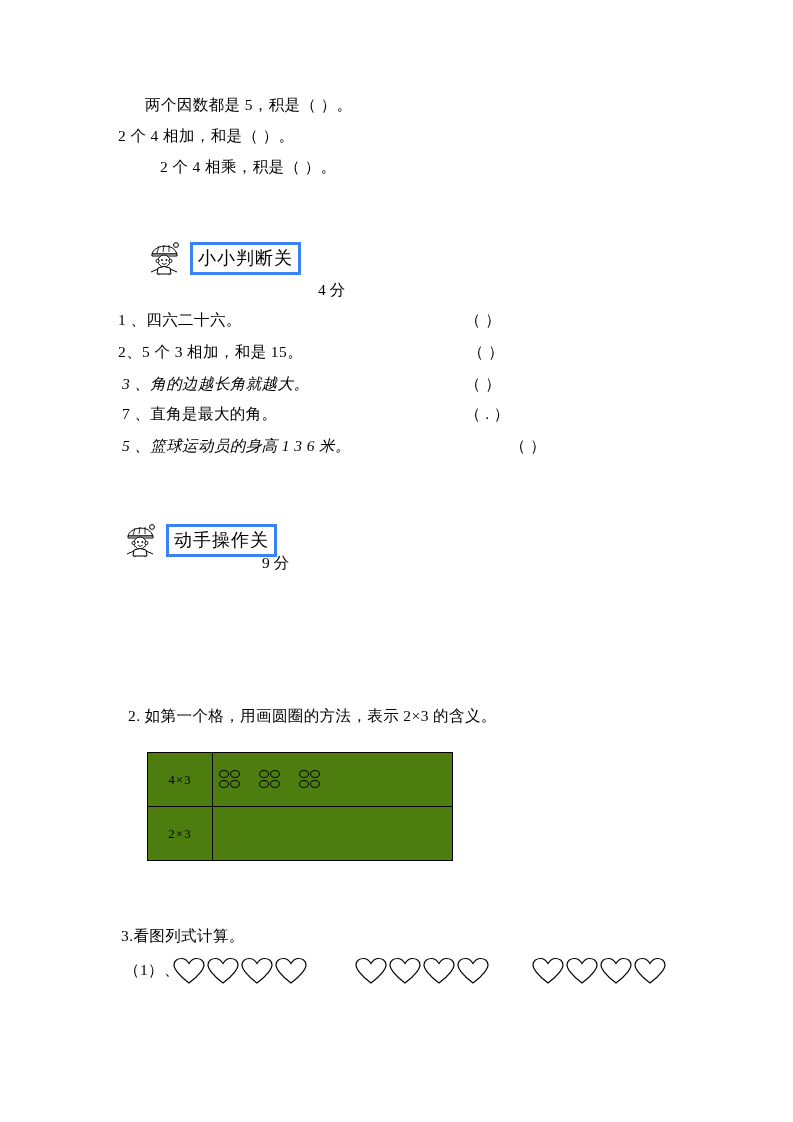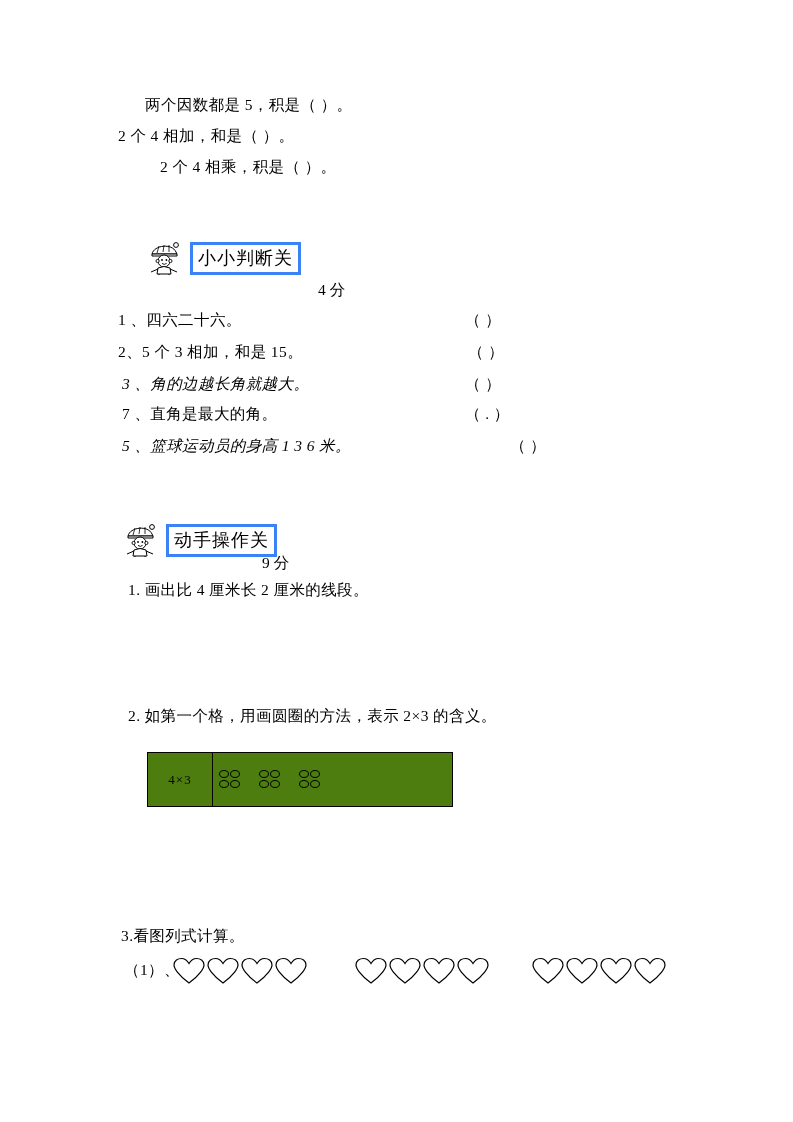--- a/index.html
+++ b/index.html
@@ -176,7 +176,6 @@
   </div>
   <div class="points" style="left:262px; top:553px;">9 分</div>
 
-  <div class="line" style="left:128px; top:581px;">1. 画出比 4 厘米长 2 厘米的线段。</div>
 
   <div class="line" style="left:128px; top:707px;">2. 如第一个格，用画圆圈的方法，表示 2×3 的含义。</div>
 

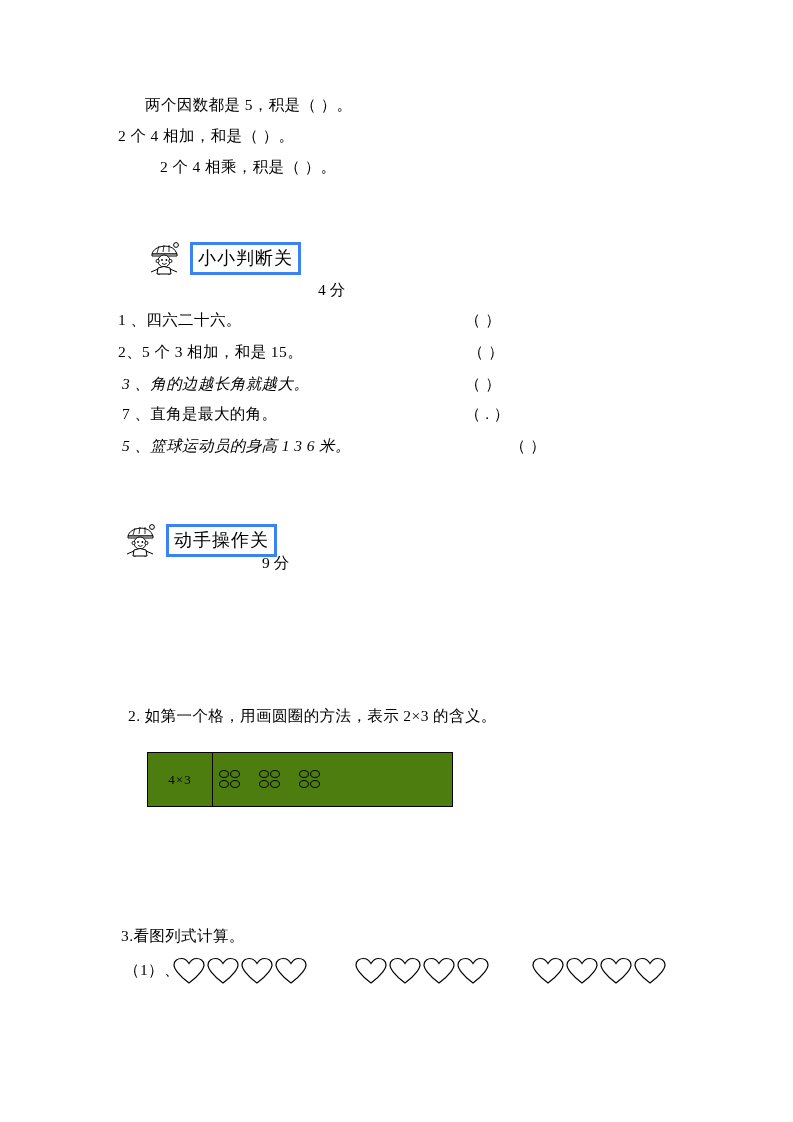--- a/index.html
+++ b/index.html
@@ -210,6 +210,10 @@
         </span>
       </td>
     </tr>
+    <tr>
+      <td class="cell-label">2×3</td>
+      <td class="cell-draw" style="width:227px;"></td>
+    </tr>
   </tbody>
     </table>
 

